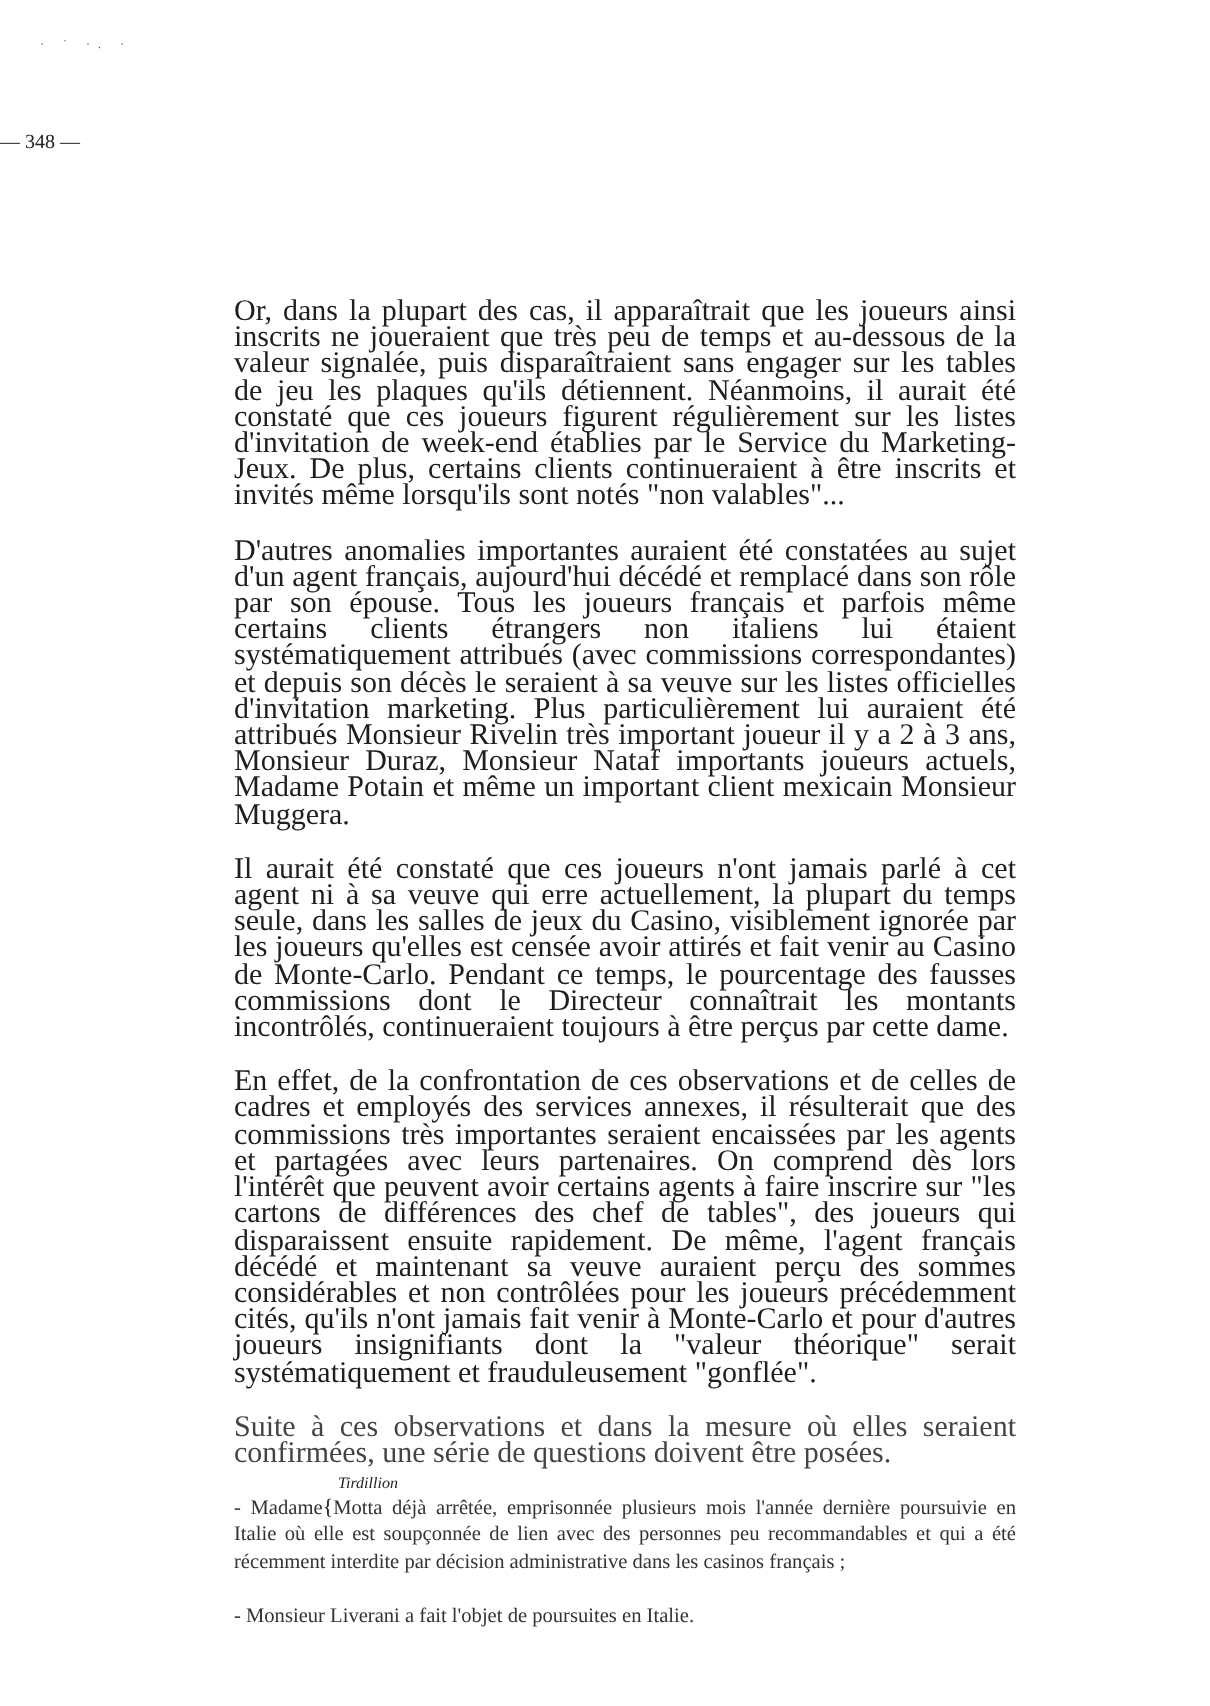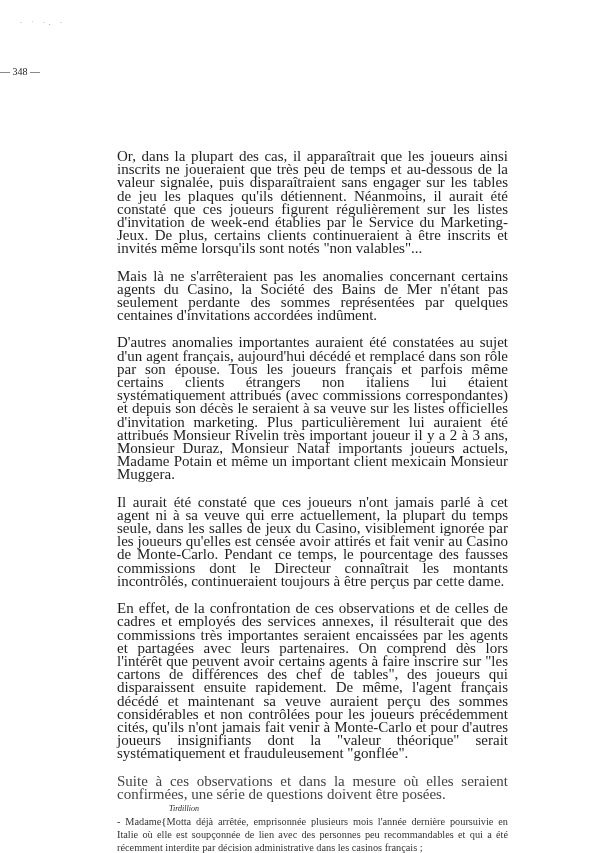--- a/index.html
+++ b/index.html
@@ -81,7 +81,6 @@
 
 <div class="content">
   <p class="para">Or, dans la plupart des cas, il apparaîtrait que les joueurs ainsi inscrits ne joueraient que très peu de temps et au-dessous de la valeur signalée, puis disparaîtraient sans engager sur les tables de jeu les plaques qu'ils détiennent. Néanmoins, il aurait été constaté que ces joueurs figurent régulièrement sur les listes d'invitation de week-end établies par le Service du Marketing-Jeux. De plus, certains clients continueraient à être inscrits et invités même lorsqu'ils sont notés "non valables"...</p>
-  <p class="para">Mais là ne s'arrêteraient pas les anomalies concernant certains agents du Casino, la Société des Bains de Mer n'étant pas seulement perdante des sommes représentées par quelques centaines d'invitations accordées indûment.</p>
   <p class="para">D'autres anomalies importantes auraient été constatées au sujet d'un agent français, aujourd'hui décédé et remplacé dans son rôle par son épouse. Tous les joueurs français et parfois même certains clients étrangers non italiens lui étaient systématiquement attribués (avec commissions correspondantes) et depuis son décès le seraient à sa veuve sur les listes officielles d'invitation marketing. Plus particulièrement lui auraient été attribués Monsieur Rivelin très important joueur il y a 2 à 3 ans, Monsieur Duraz, Monsieur Nataf importants joueurs actuels, Madame Potain et même un important client mexicain Monsieur Muggera.</p>
   <p class="para">Il aurait été constaté que ces joueurs n'ont jamais parlé à cet agent ni à sa veuve qui erre actuellement, la plupart du temps seule, dans les salles de jeux du Casino, visiblement ignorée par les joueurs qu'elles est censée avoir attirés et fait venir au Casino de Monte-Carlo. Pendant ce temps, le pourcentage des fausses commissions dont le Directeur connaîtrait les montants incontrôlés, continueraient toujours à être perçus par cette dame.</p>
   <p class="para">En effet, de la confrontation de ces observations et de celles de cadres et employés des services annexes, il résulterait que des commissions très importantes seraient encaissées par les agents et partagées avec leurs partenaires. On comprend dès lors l'intérêt que peuvent avoir certains agents à faire inscrire sur "les cartons de différences des chef de tables", des joueurs qui disparaissent ensuite rapidement. De même, l'agent français décédé et maintenant sa veuve auraient perçu des sommes considérables et non contrôlées pour les joueurs précédemment cités, qu'ils n'ont jamais fait venir à Monte-Carlo et pour d'autres joueurs insignifiants dont la "valeur théorique" serait systématiquement et frauduleusement "gonflée".</p>

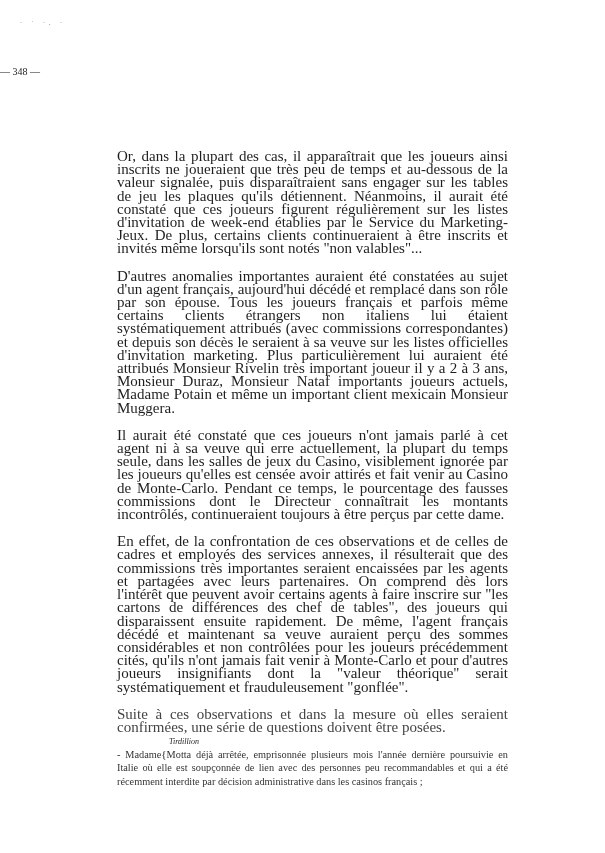--- a/index.html
+++ b/index.html
@@ -91,6 +91,9 @@
     <span>- Madame</span><span class="bracket">{</span><span>Motta déjà arrêtée, emprisonnée plusieurs mois l'année dernière poursuivie en Italie où elle est soupçonnée de lien avec des personnes peu recommandables et qui a été récemment interdite par décision administrative dans les casinos français ;</span>
   </div>
 
+  <div class="item">
+    <span>- Monsieur Liverani a fait l'objet de poursuites en Italie.</span>
+  </div>
 </div>
 
 </body></html>

